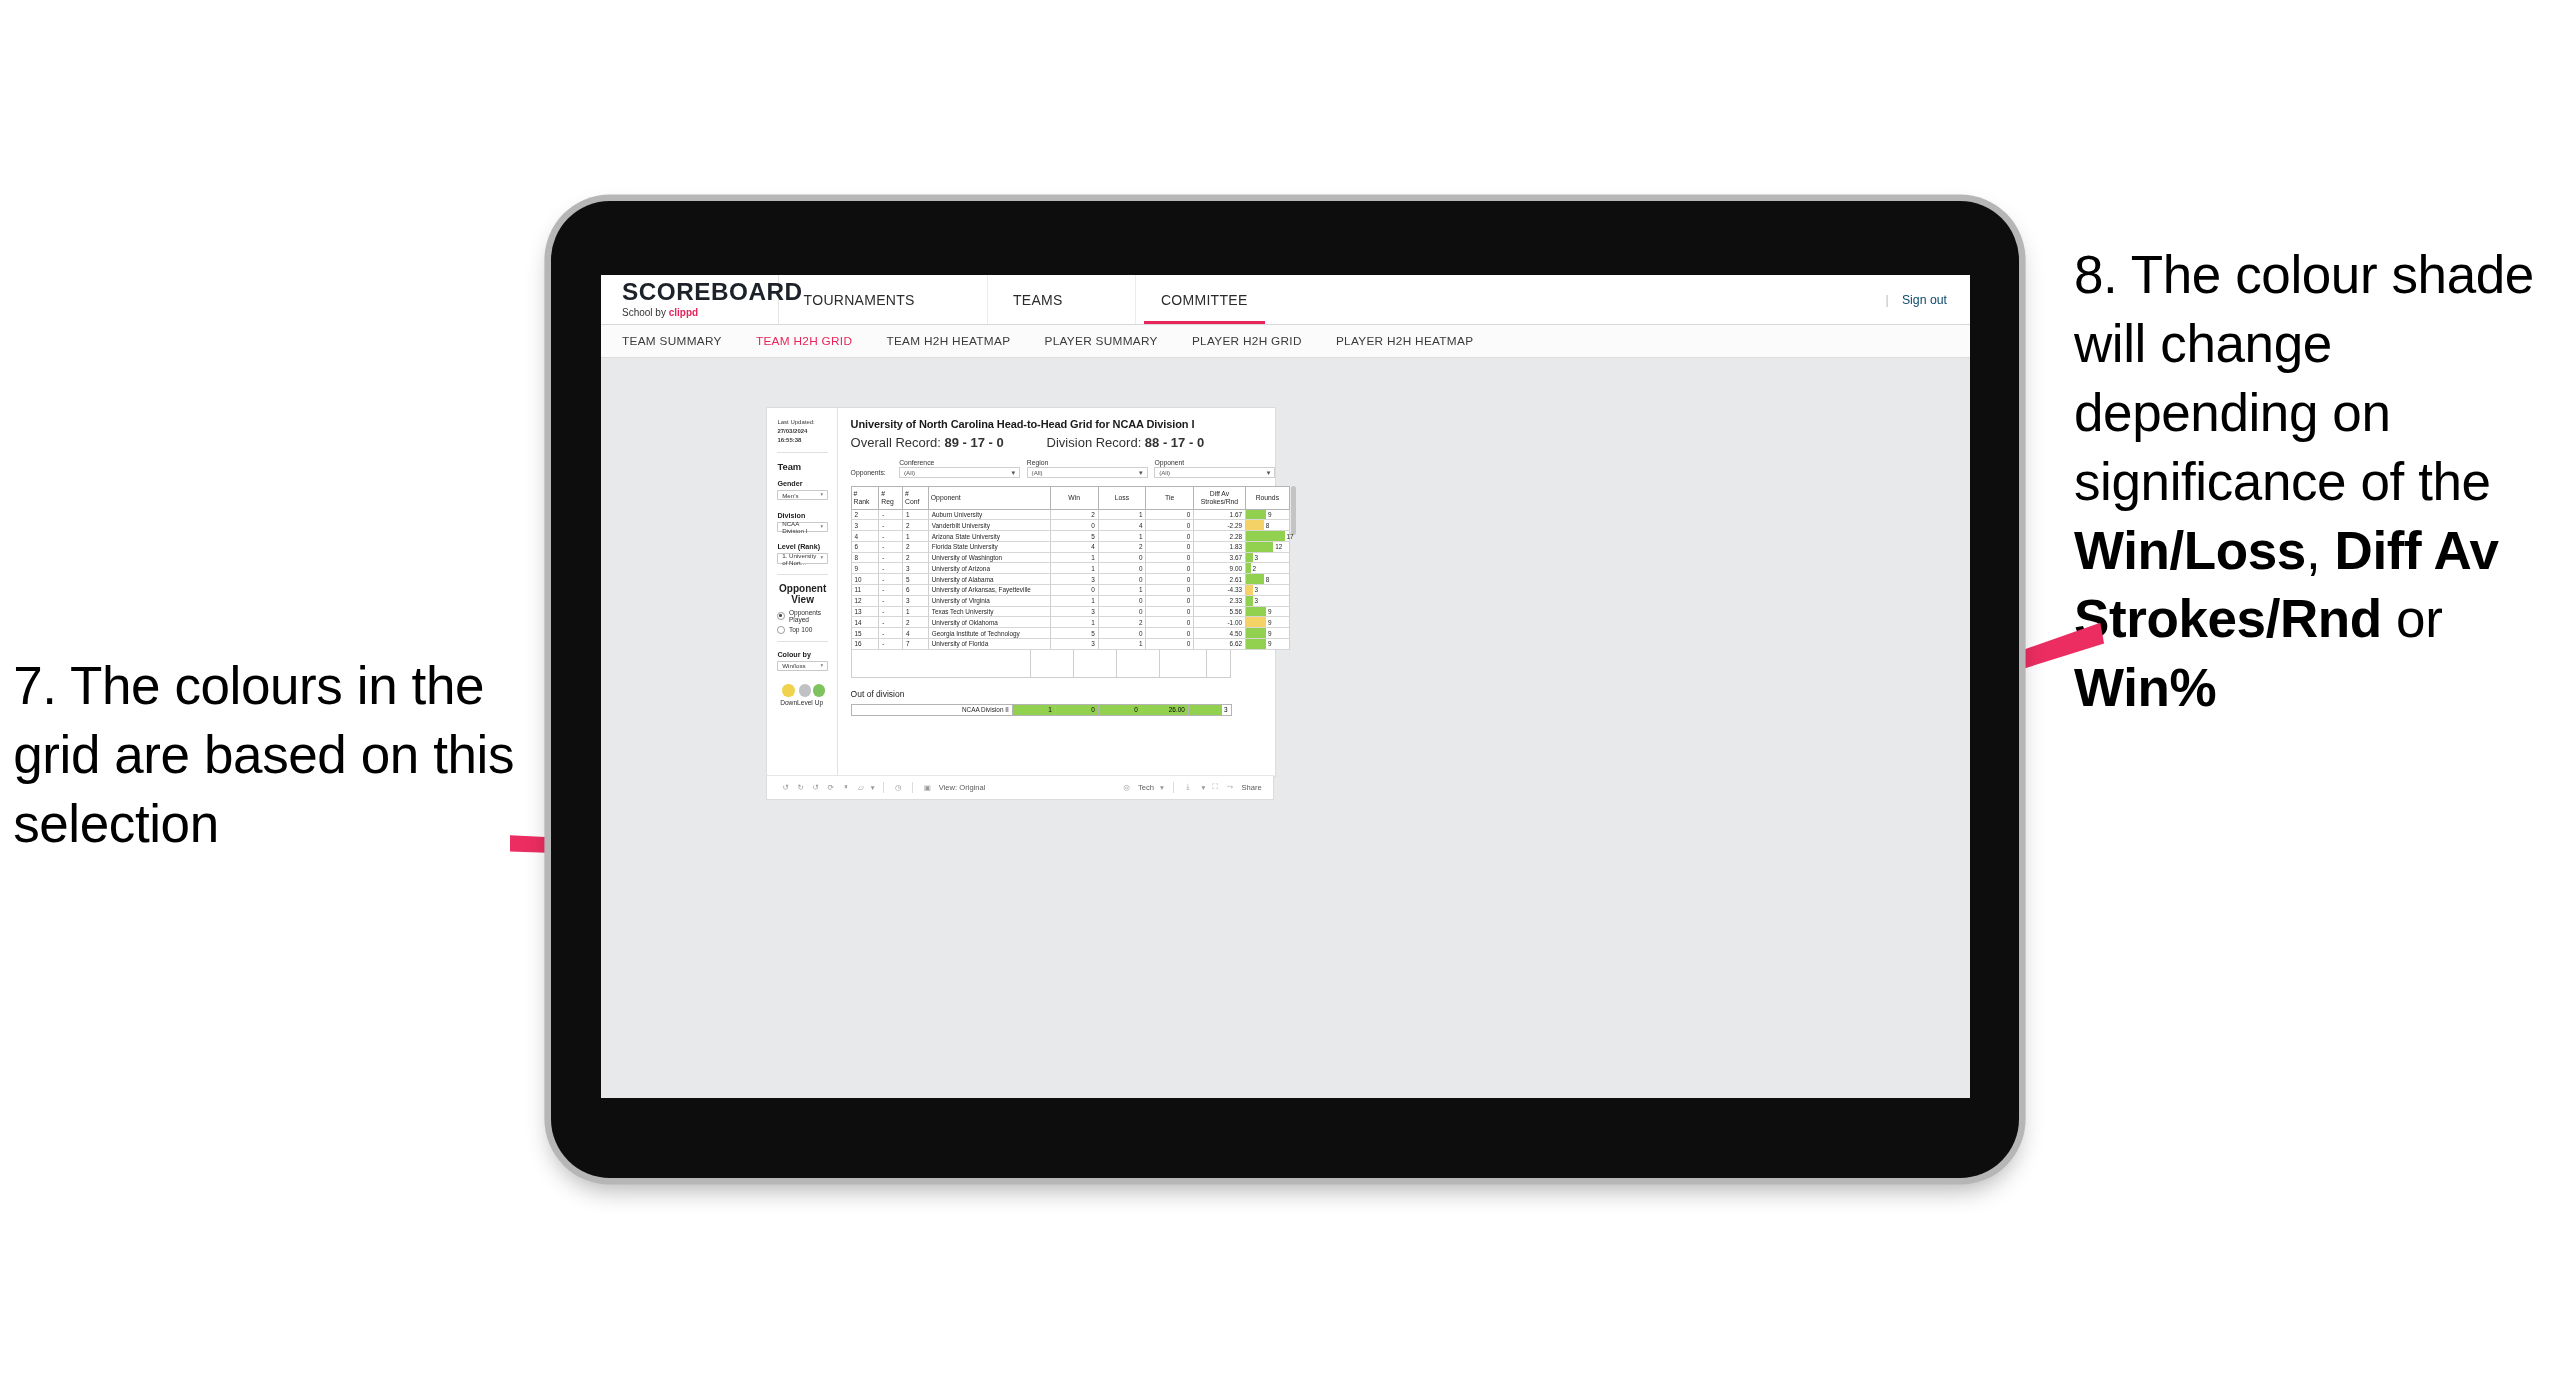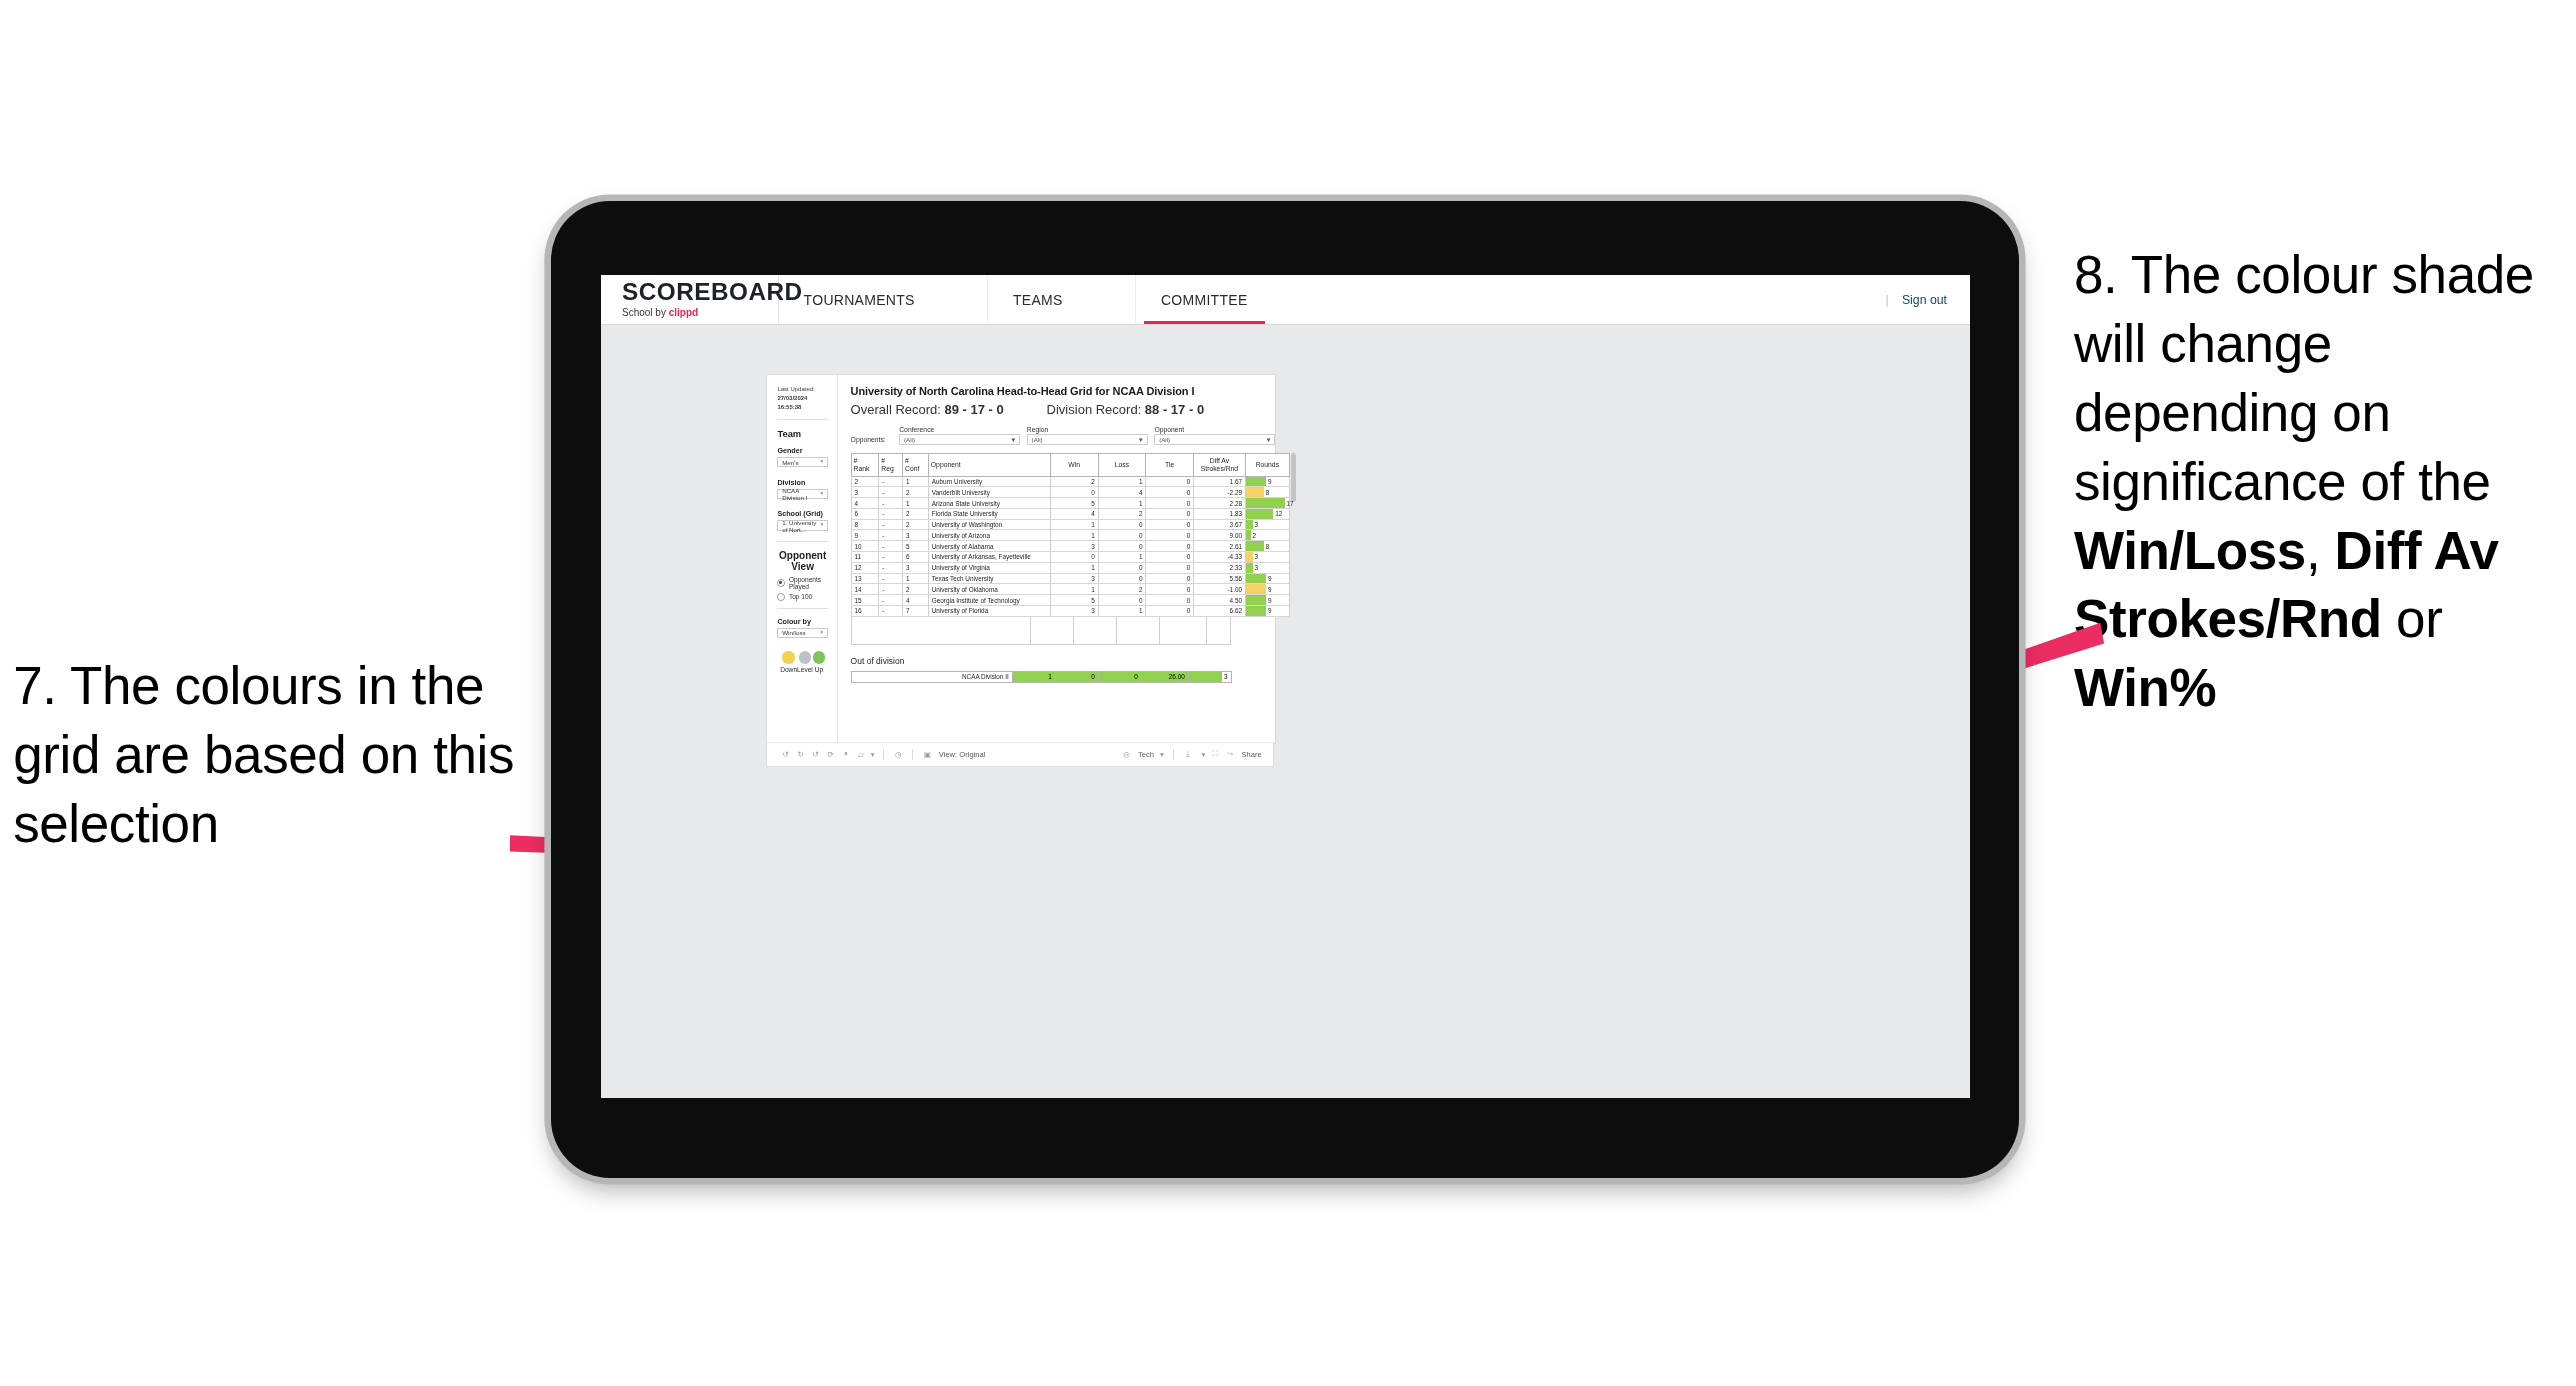--- a/index.html
+++ b/index.html
@@ -180,6 +180,14 @@
       </div>
     </div>
 
+    <div id="subnav">
+      <div class="subnav-item">TEAM SUMMARY</div>
+      <div class="subnav-item active">TEAM H2H GRID</div>
+      <div class="subnav-item">TEAM H2H HEATMAP</div>
+      <div class="subnav-item">PLAYER SUMMARY</div>
+      <div class="subnav-item">PLAYER H2H GRID</div>
+      <div class="subnav-item">PLAYER H2H HEATMAP</div>
+    </div>
 
     <div id="canvas">
 

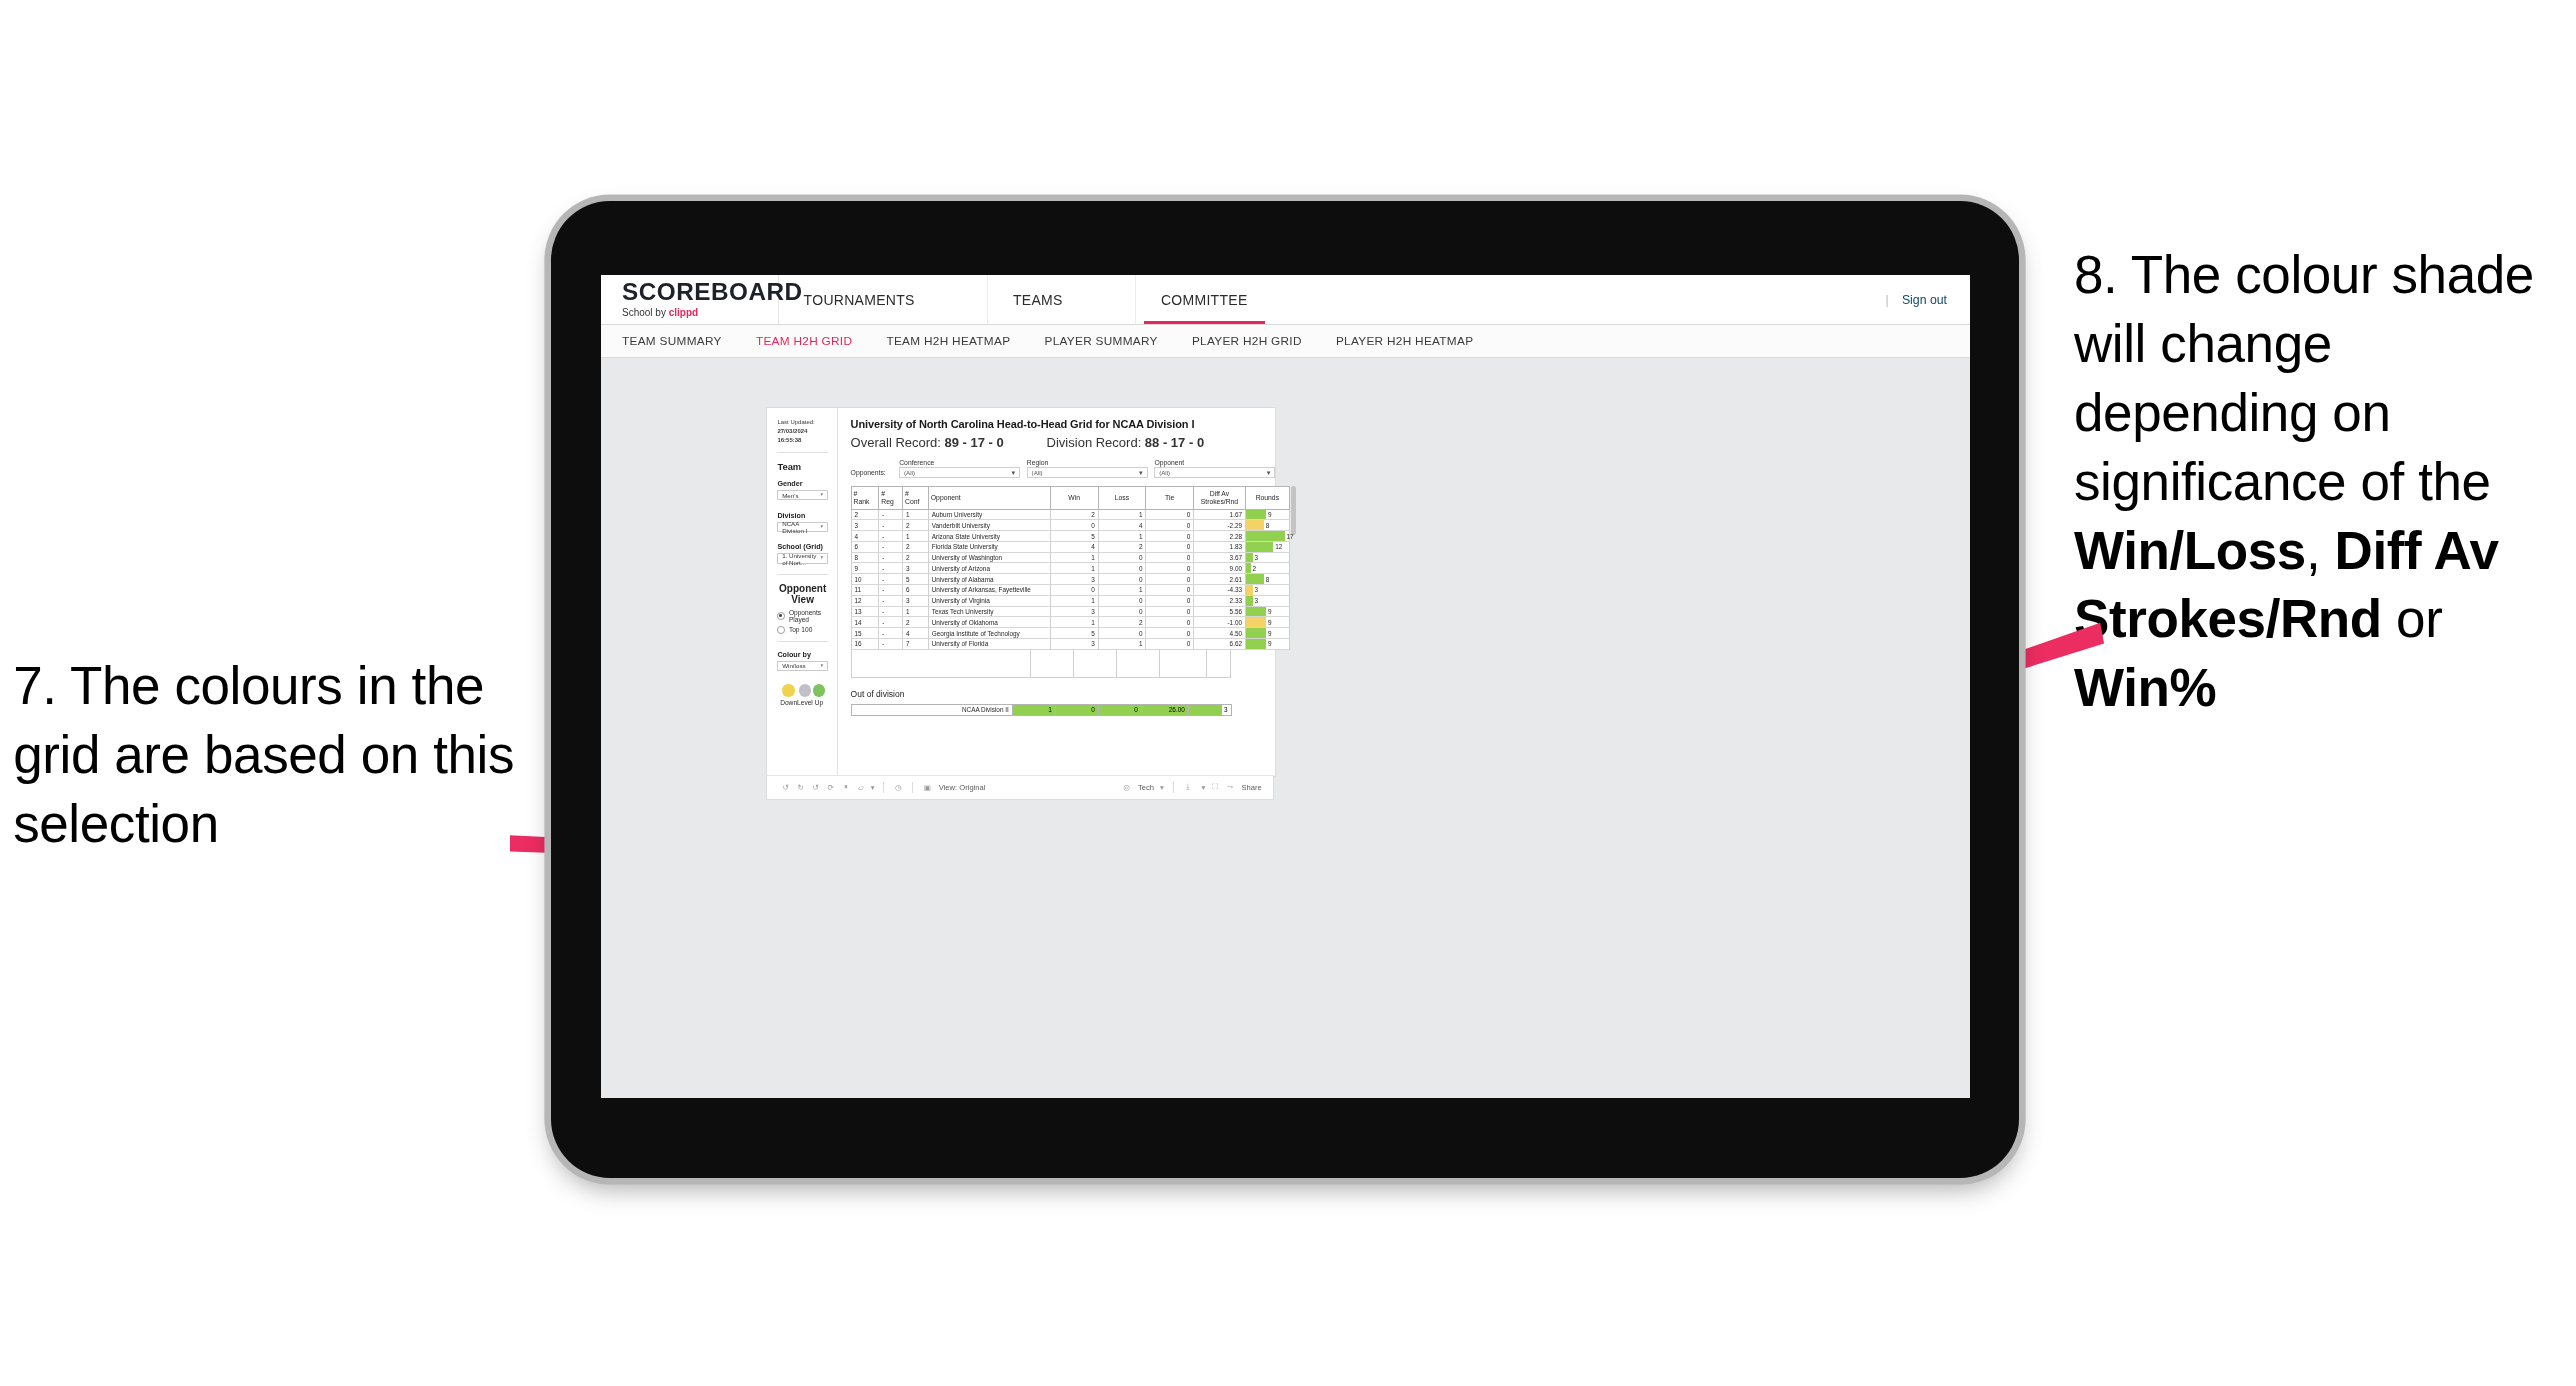--- a/index.html
+++ b/index.html
@@ -211,7 +211,7 @@
             <span class="caret">▼</span>
           </div>
 
-          <div class="fld-label">School (Grid)</div>
+          <div class="fld-label">Level (Rank)</div>
           <div class="select">
             <span>1. University of Nort...</span>
             <span class="caret">▼</span>

